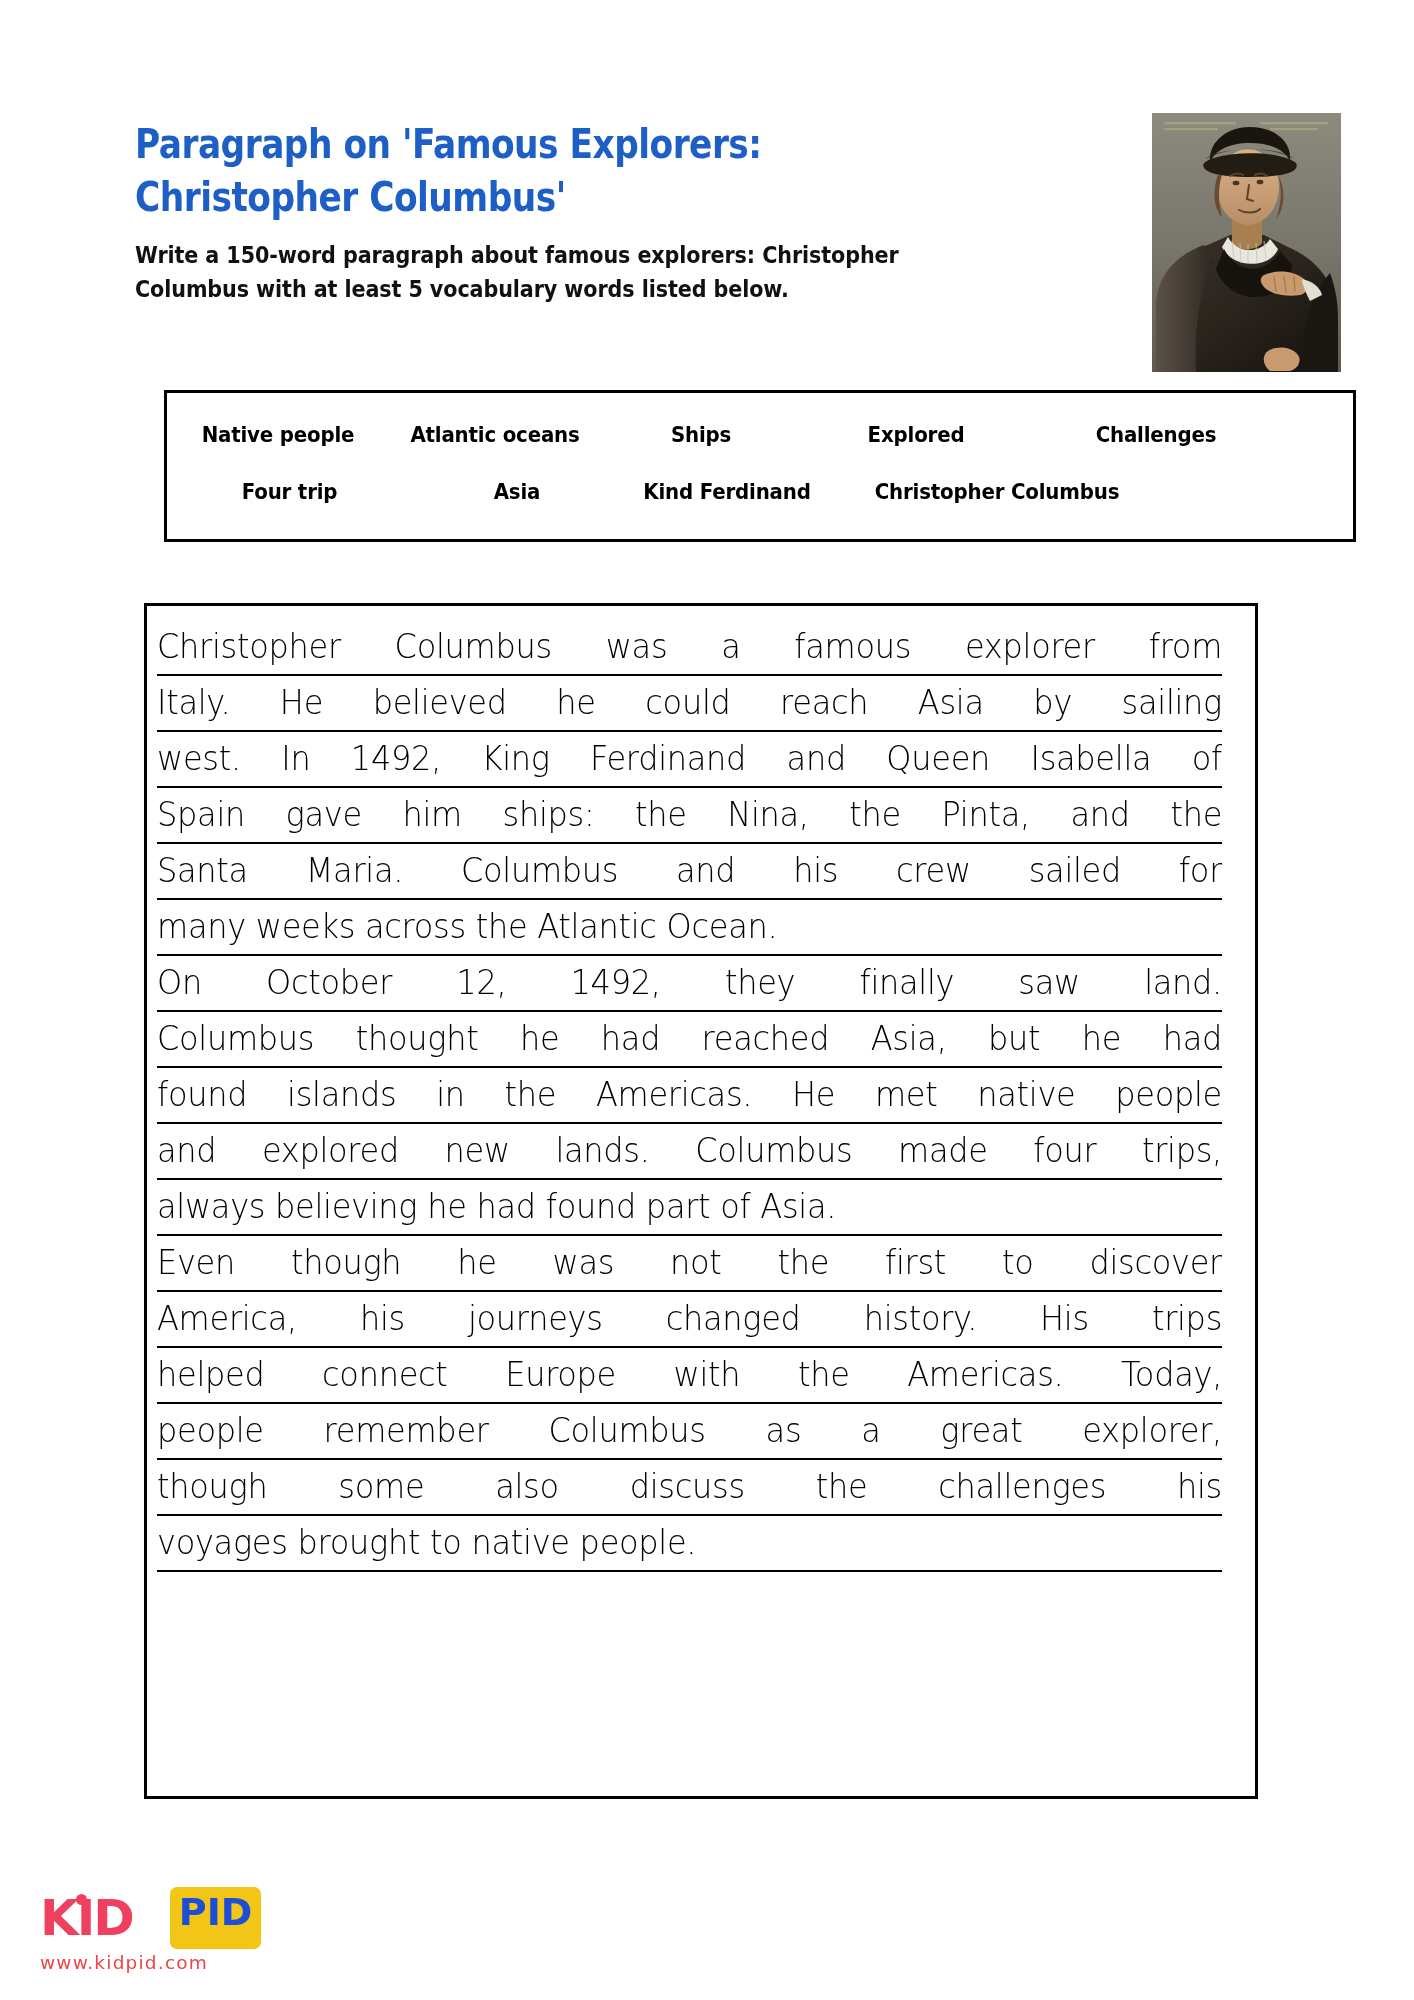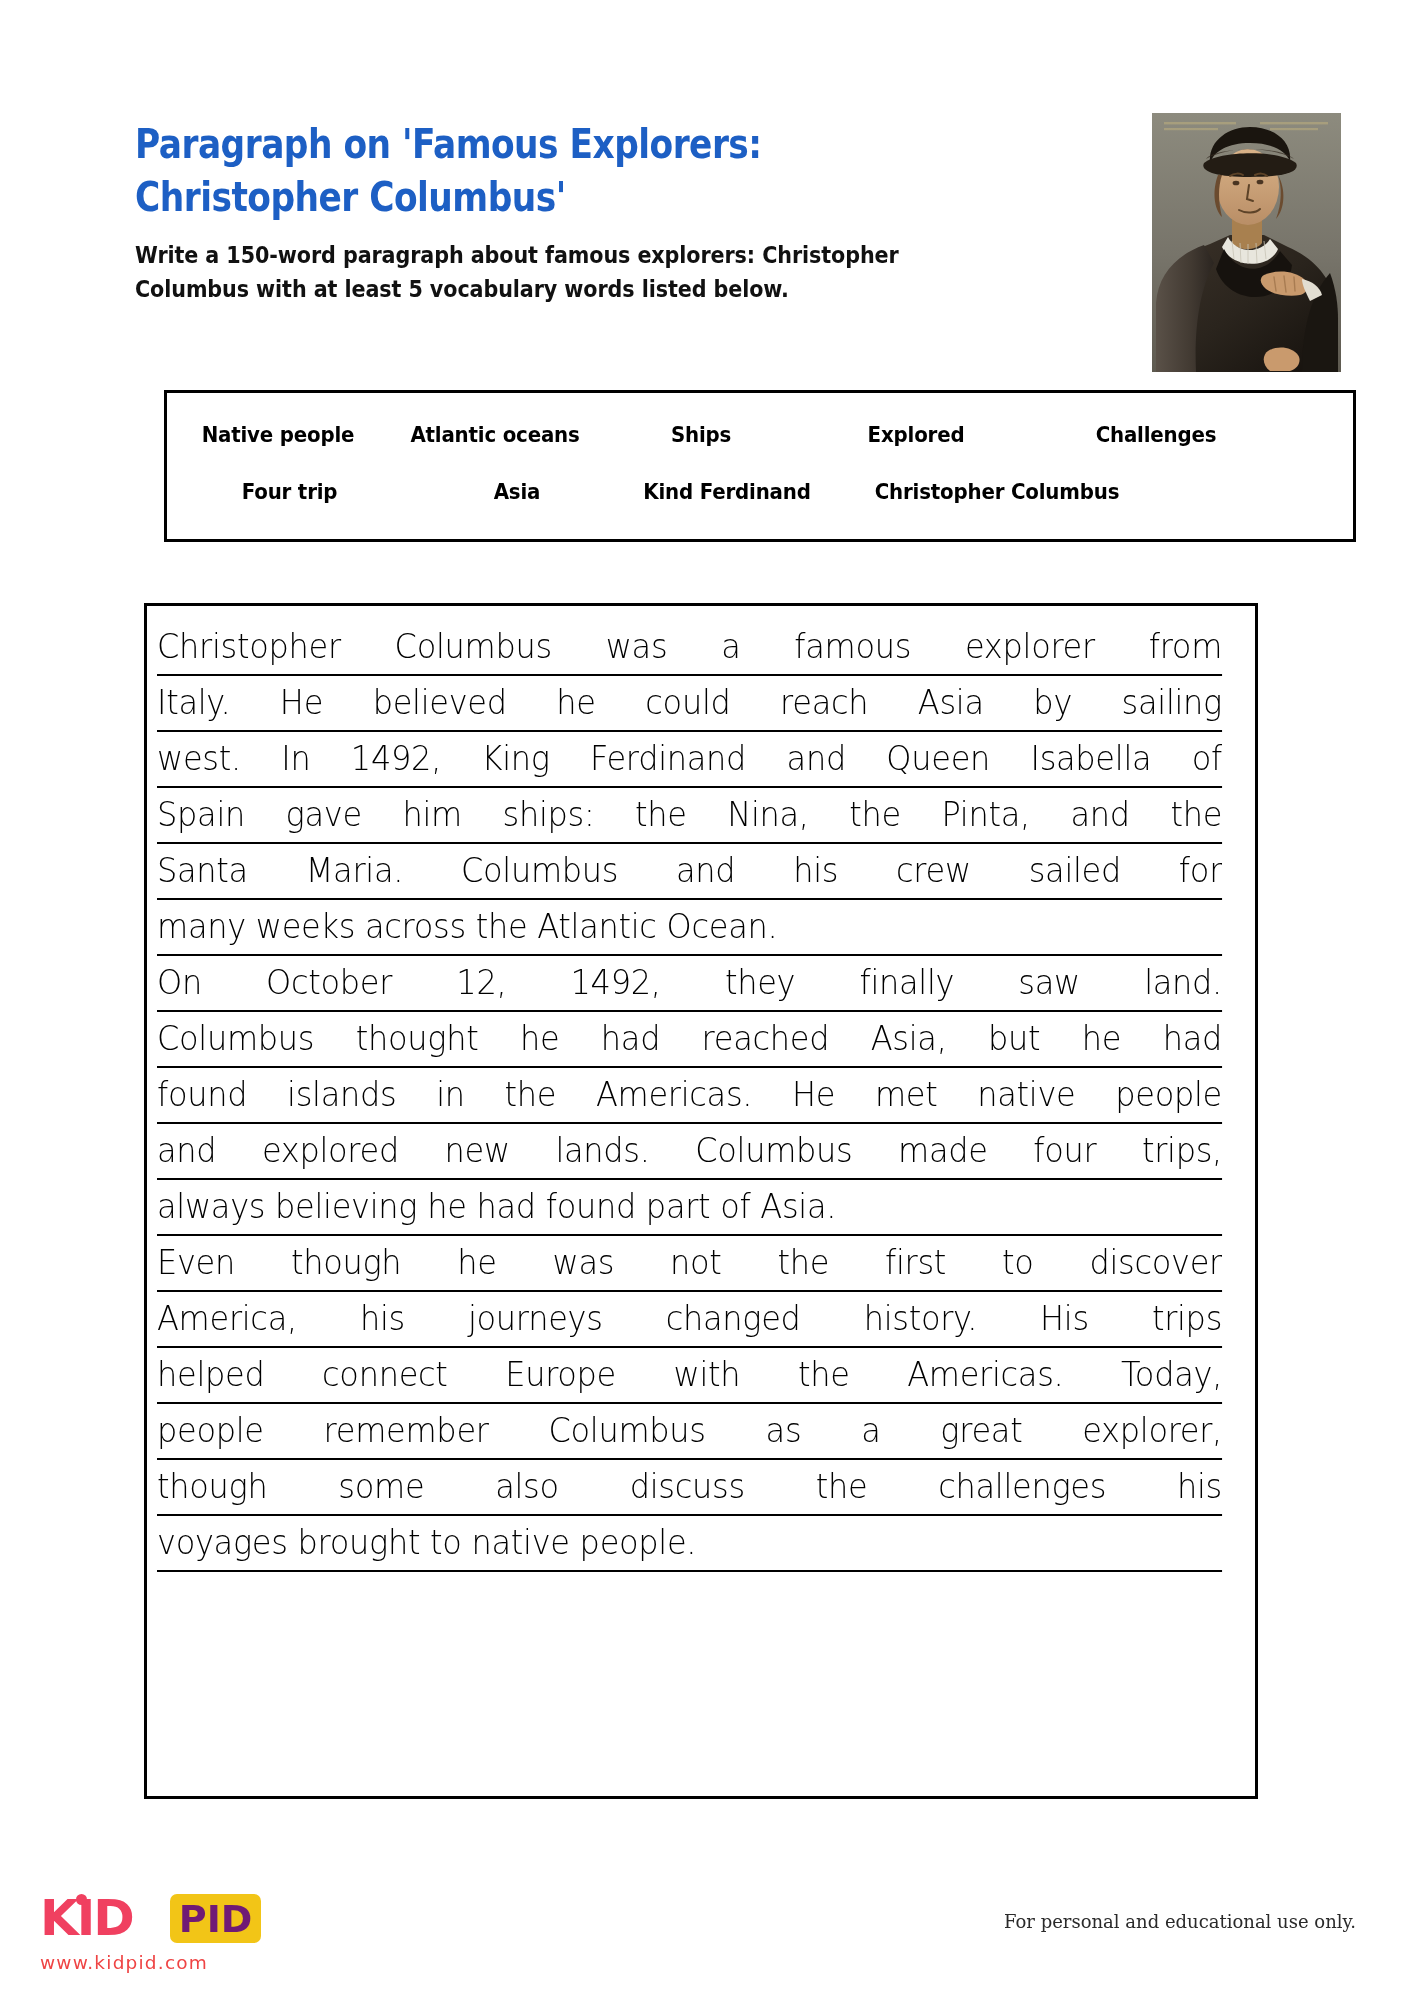--- a/index.html
+++ b/index.html
@@ -164,14 +164,14 @@
   }
   .logo-pid {
     background: #f2c517;
-    color: #701a75;
+    color: #1d4ed8;
     font-family: "DejaVu Sans", sans-serif;
     font-weight: bold;
     font-size: 38px;
     line-height: 40px;
     letter-spacing: 0px;
     border-radius: 7px;
-    padding: 5px 9px 4px 9px;
+    padding: 5px 9px 17px 9px;
     margin-left: 1px;
   }
   .logo-url {

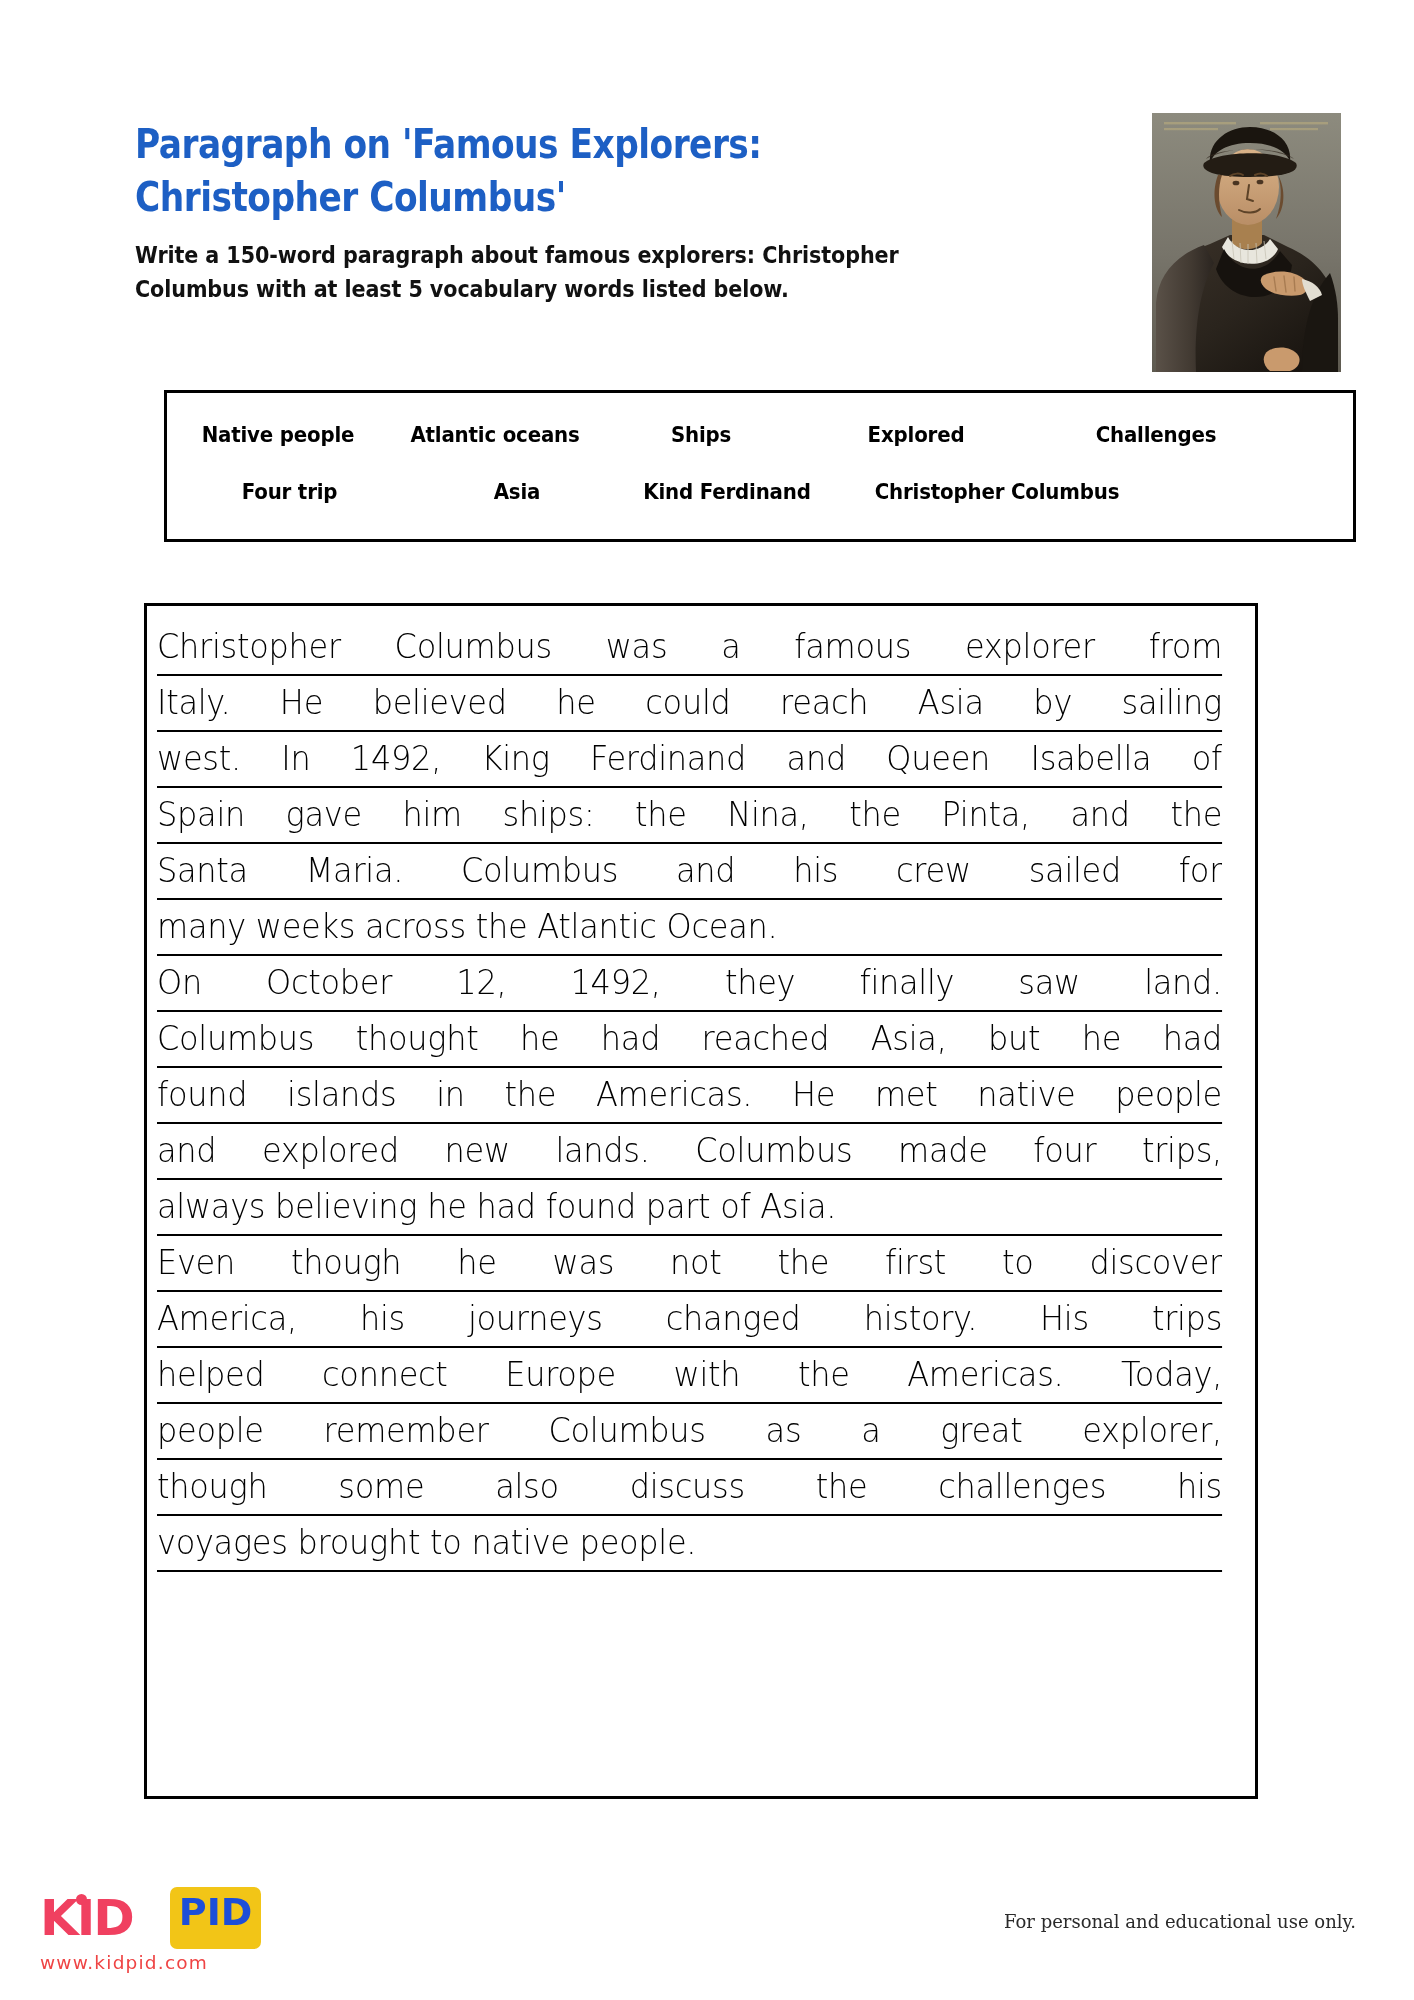--- a/index.html
+++ b/index.html
@@ -339,7 +339,6 @@
 </div>
 
 <div class="footer-note">
-  <div>For personal and educational use only.</div>
 </div>
 
 </body></html>

